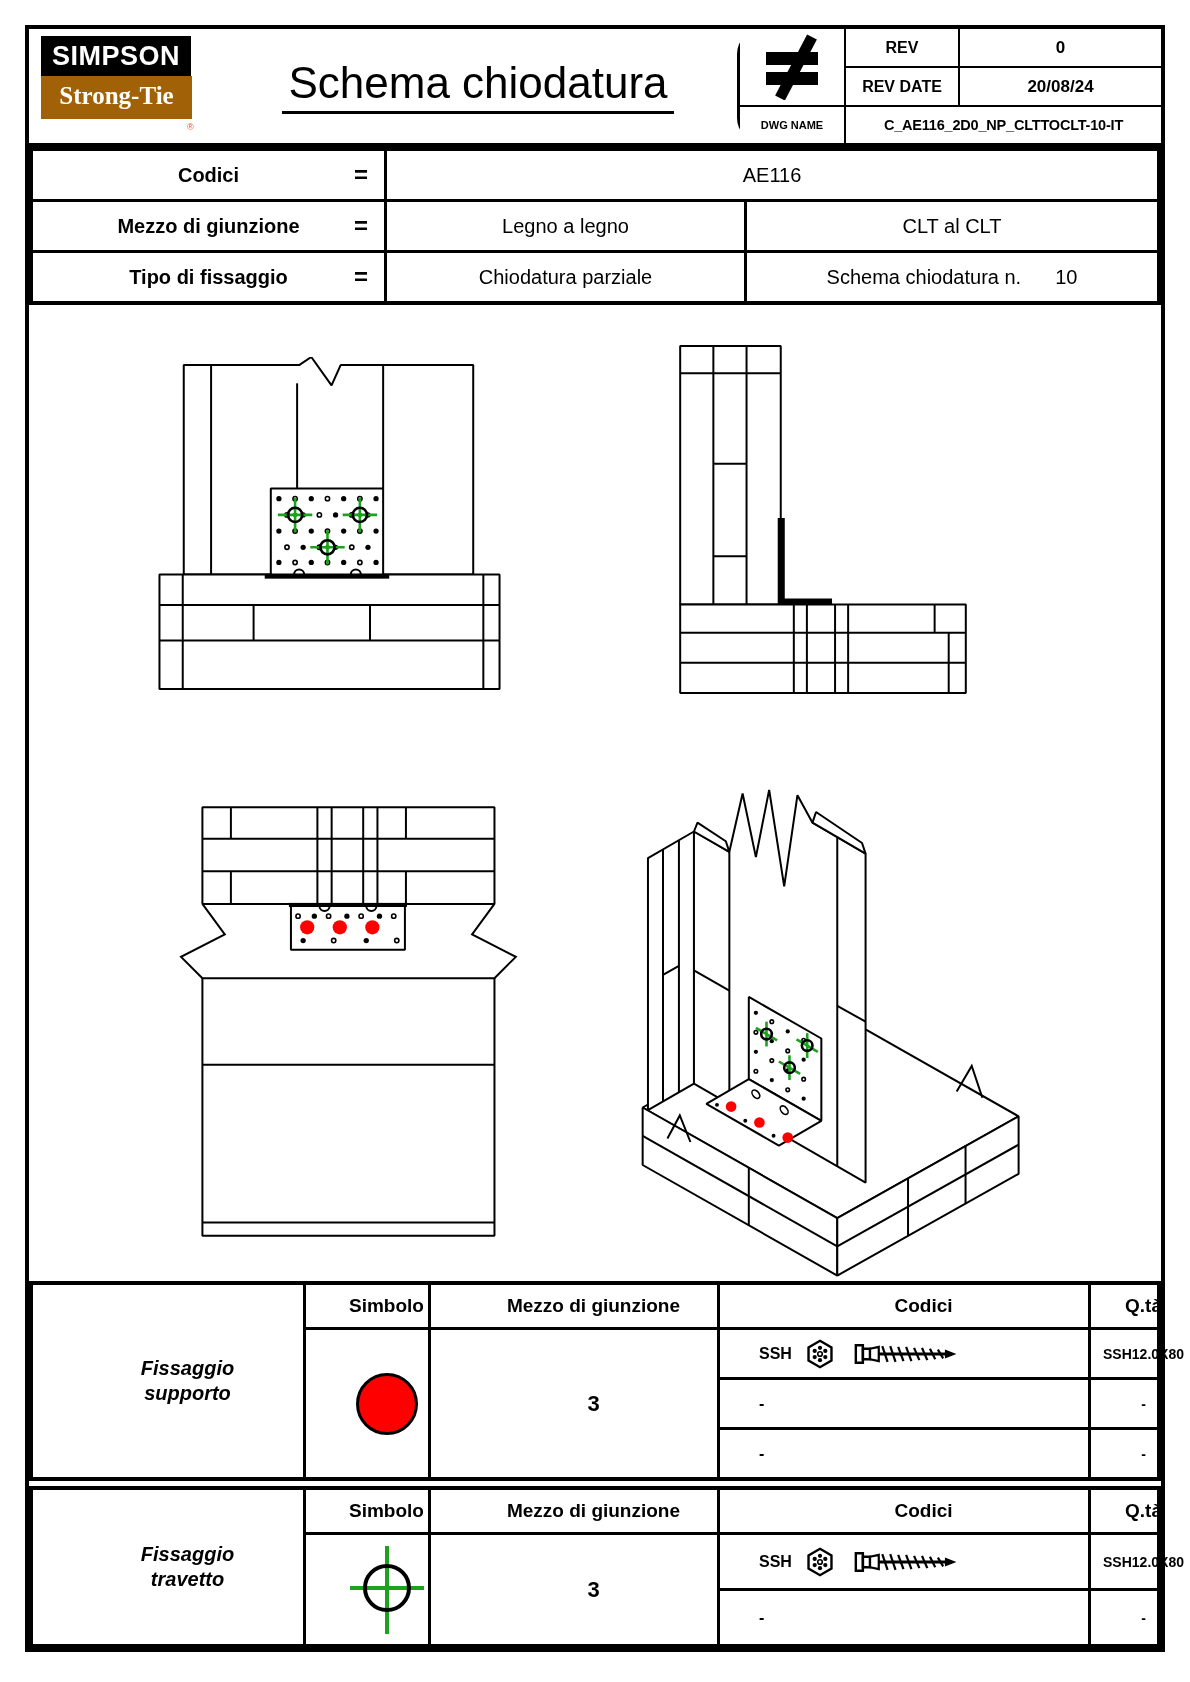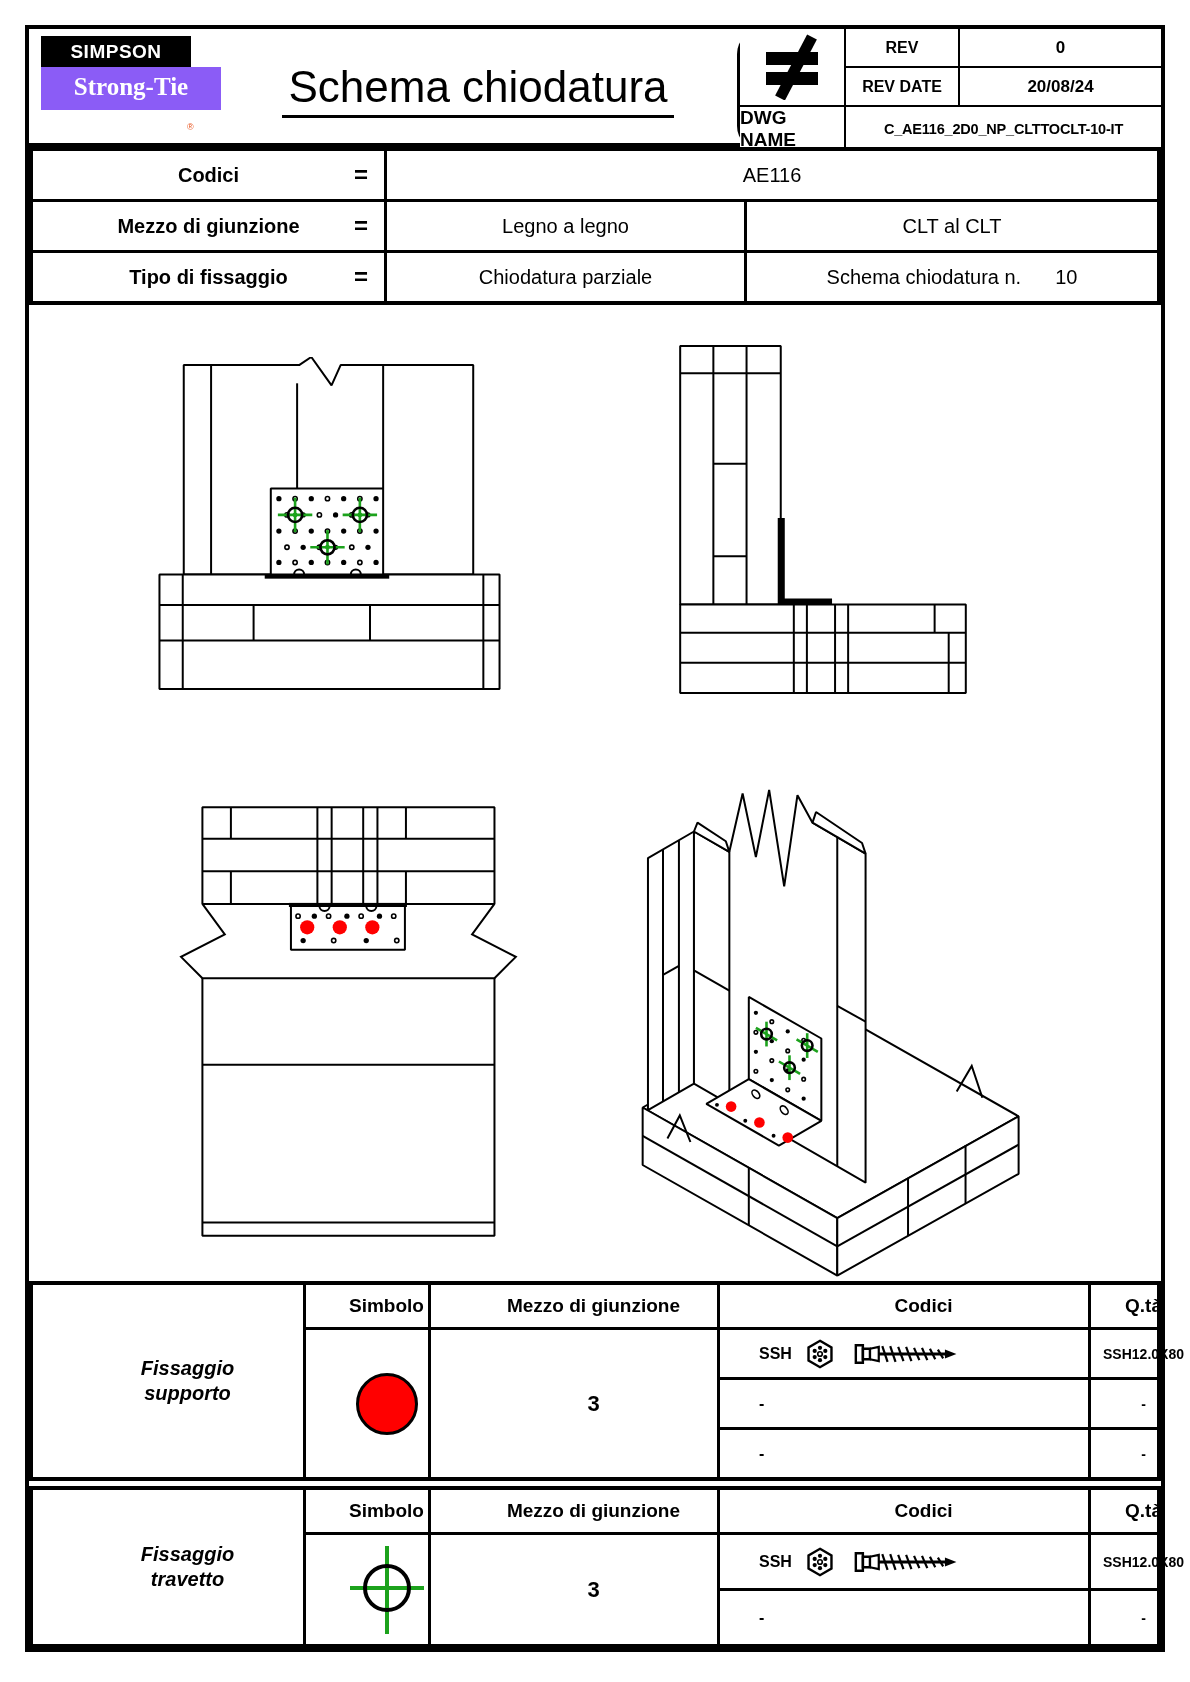--- a/index.html
+++ b/index.html
@@ -13,7 +13,7 @@
   .hdr{height:114px;border-bottom:4px solid #000;display:grid;
        grid-template-columns:190px 1fr 424px;flex:0 0 auto;}
   .logo-wrap{padding:7px 0 0 12px;position:relative;}
-  .logo-top{background:#000;color:#fff;font-weight:800;font-size:19px;letter-spacing:.5px;
+  .logo-top{background:#000;color:#fff;font-weight:800;font-size:27px;letter-spacing:.5px;
             width:150px;text-align:center;padding:5px 0 4px;}
   .logo-bot{background:#8b5cf6;color:#fff;font-family:"Liberation Serif",serif;font-weight:700;
             font-size:25px;width:180px;text-align:center;padding:6px 0 9px;}

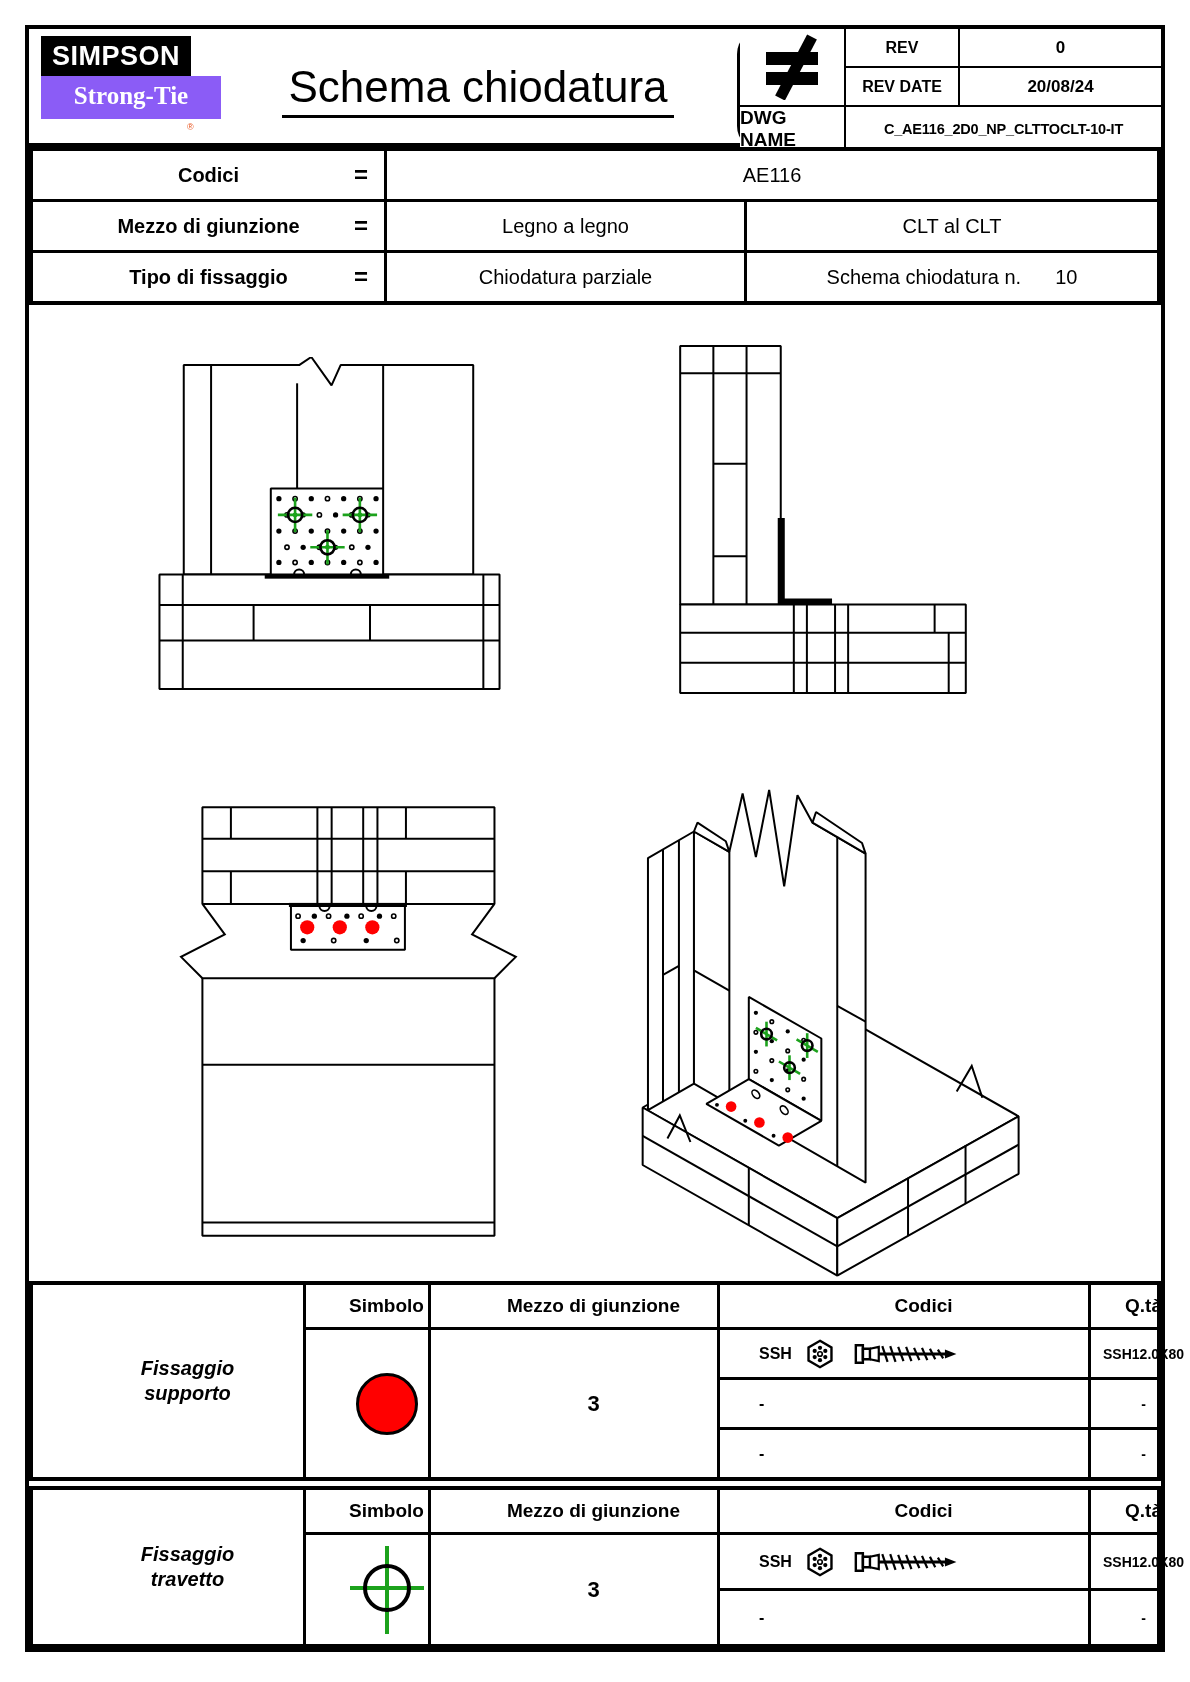--- a/index.html
+++ b/index.html
@@ -15,8 +15,8 @@
   .logo-wrap{padding:7px 0 0 12px;position:relative;}
   .logo-top{background:#000;color:#fff;font-weight:800;font-size:27px;letter-spacing:.5px;
             width:150px;text-align:center;padding:5px 0 4px;}
-  .logo-bot{background:#8b5cf6;color:#fff;font-family:"Liberation Serif",serif;font-weight:700;
-            font-size:25px;width:180px;text-align:center;padding:6px 0 9px;}
+  .logo-bot{background:#a16207;color:#fff;font-family:"Liberation Serif",serif;font-weight:700;
+            font-size:25px;width:151px;text-align:center;padding:6px 0 9px;}
   .logo-reg{position:absolute;left:158px;top:93px;font-size:9px;color:#E8541F;}
   .title-cell{display:flex;align-items:center;justify-content:center;}
   .title-text{font-size:44px;border-bottom:3px solid #000;padding:0 6px 3px;white-space:nowrap;}

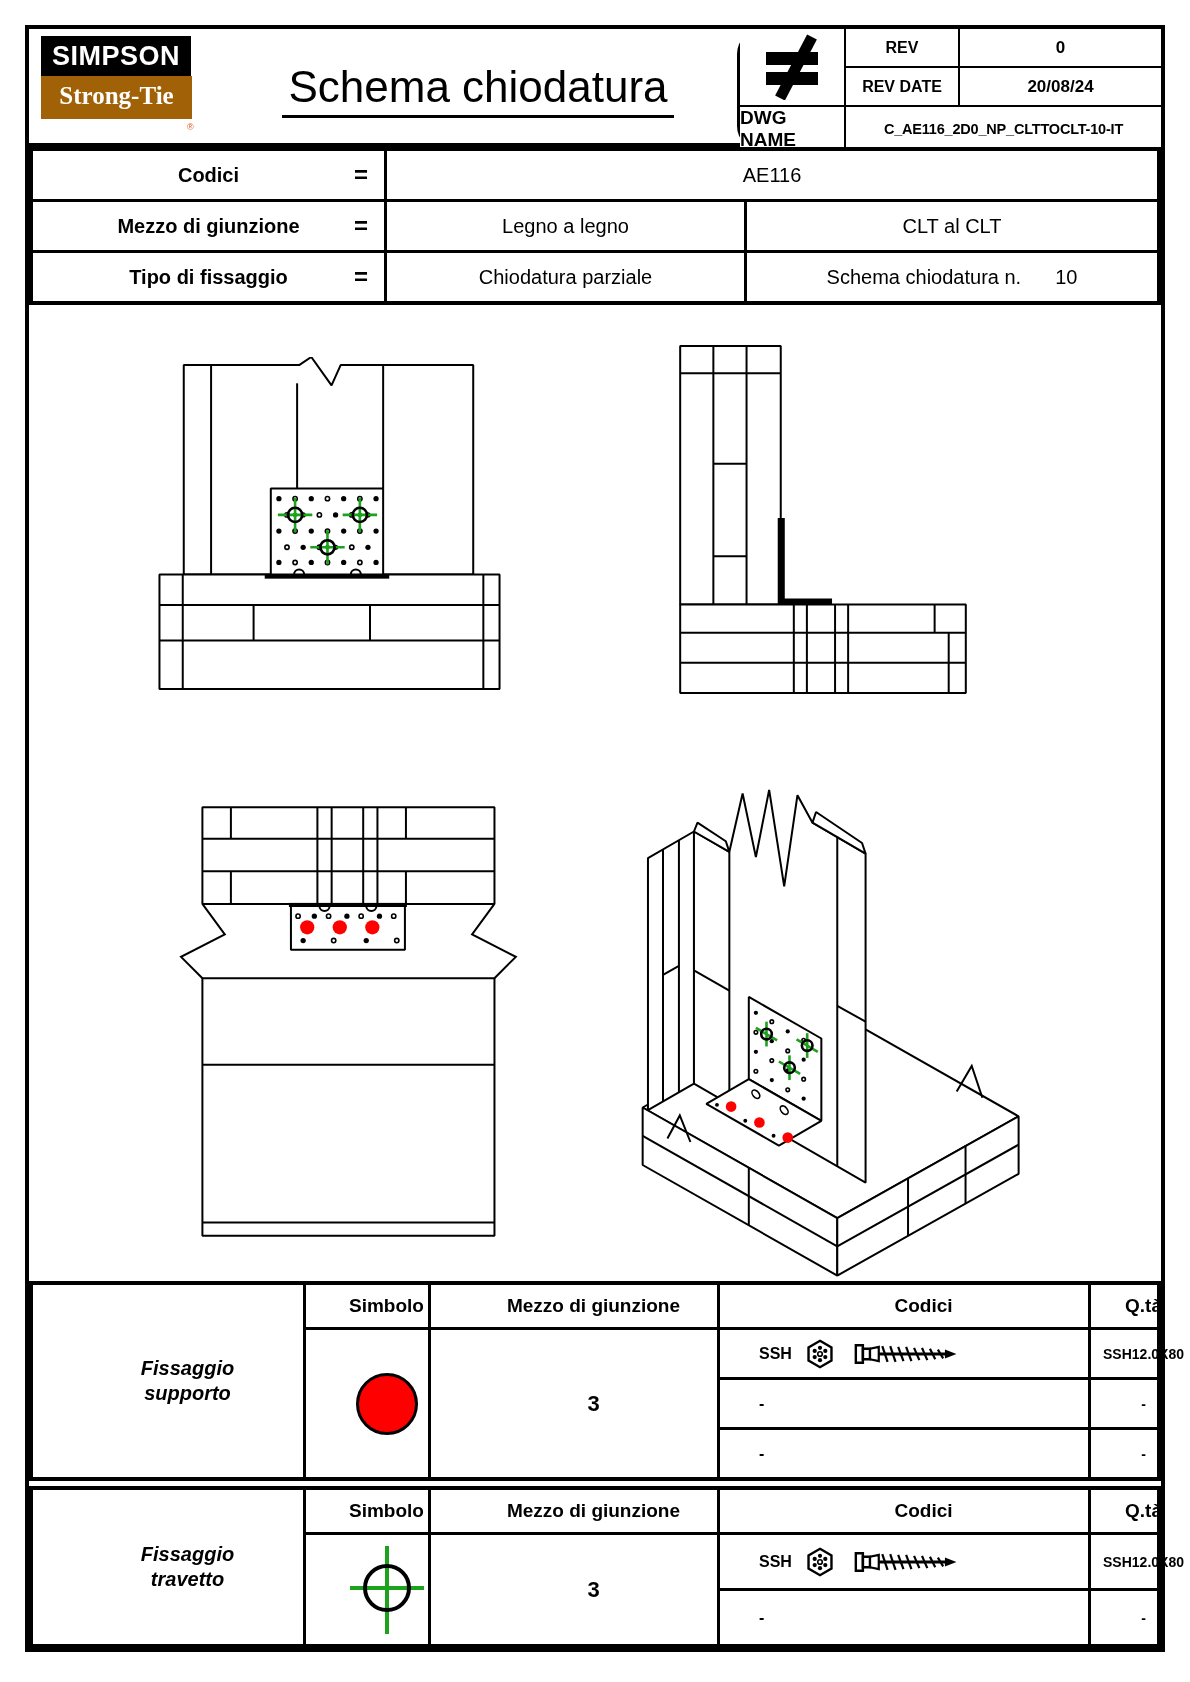--- a/index.html
+++ b/index.html
@@ -26,7 +26,7 @@
   .neq-cell{grid-row:1/3;}
   .stamp-lab{font-weight:700;font-size:16px;}
   .stamp-val{font-weight:700;font-size:17px;}
-  .dwg-lab{font-weight:700;font-size:19px;}
+  .dwg-lab{font-weight:700;font-size:11px;}
   .dwg-val{grid-column:2/4;font-weight:700;font-size:14.5px;letter-spacing:-0.2px;}
 
   

